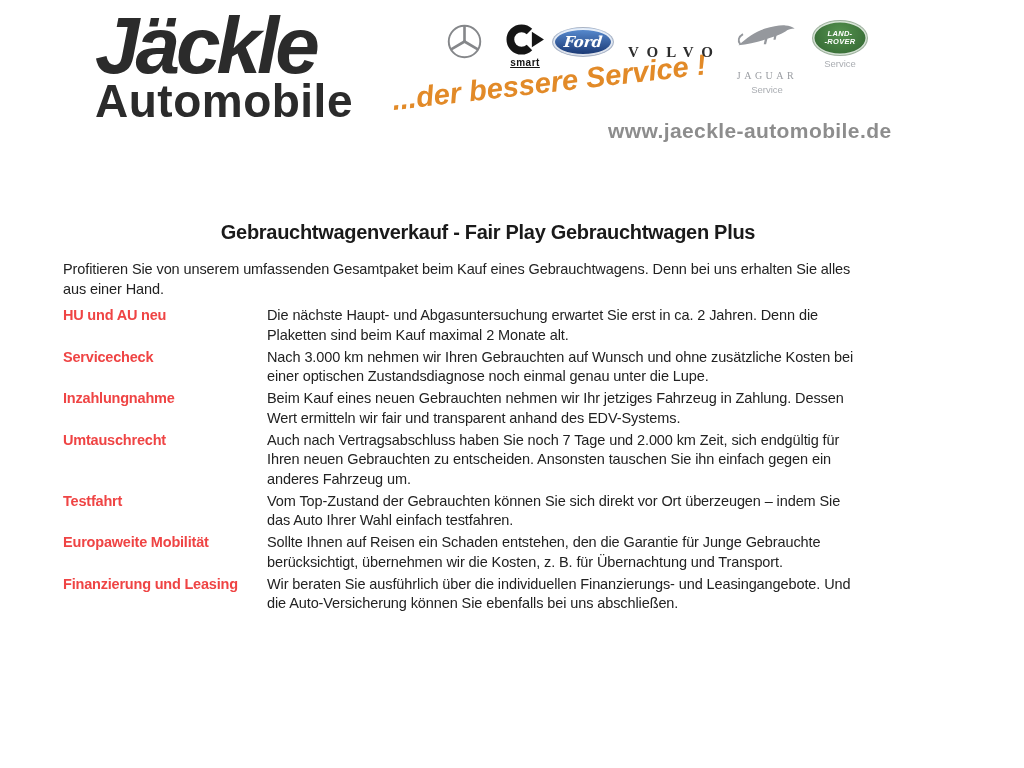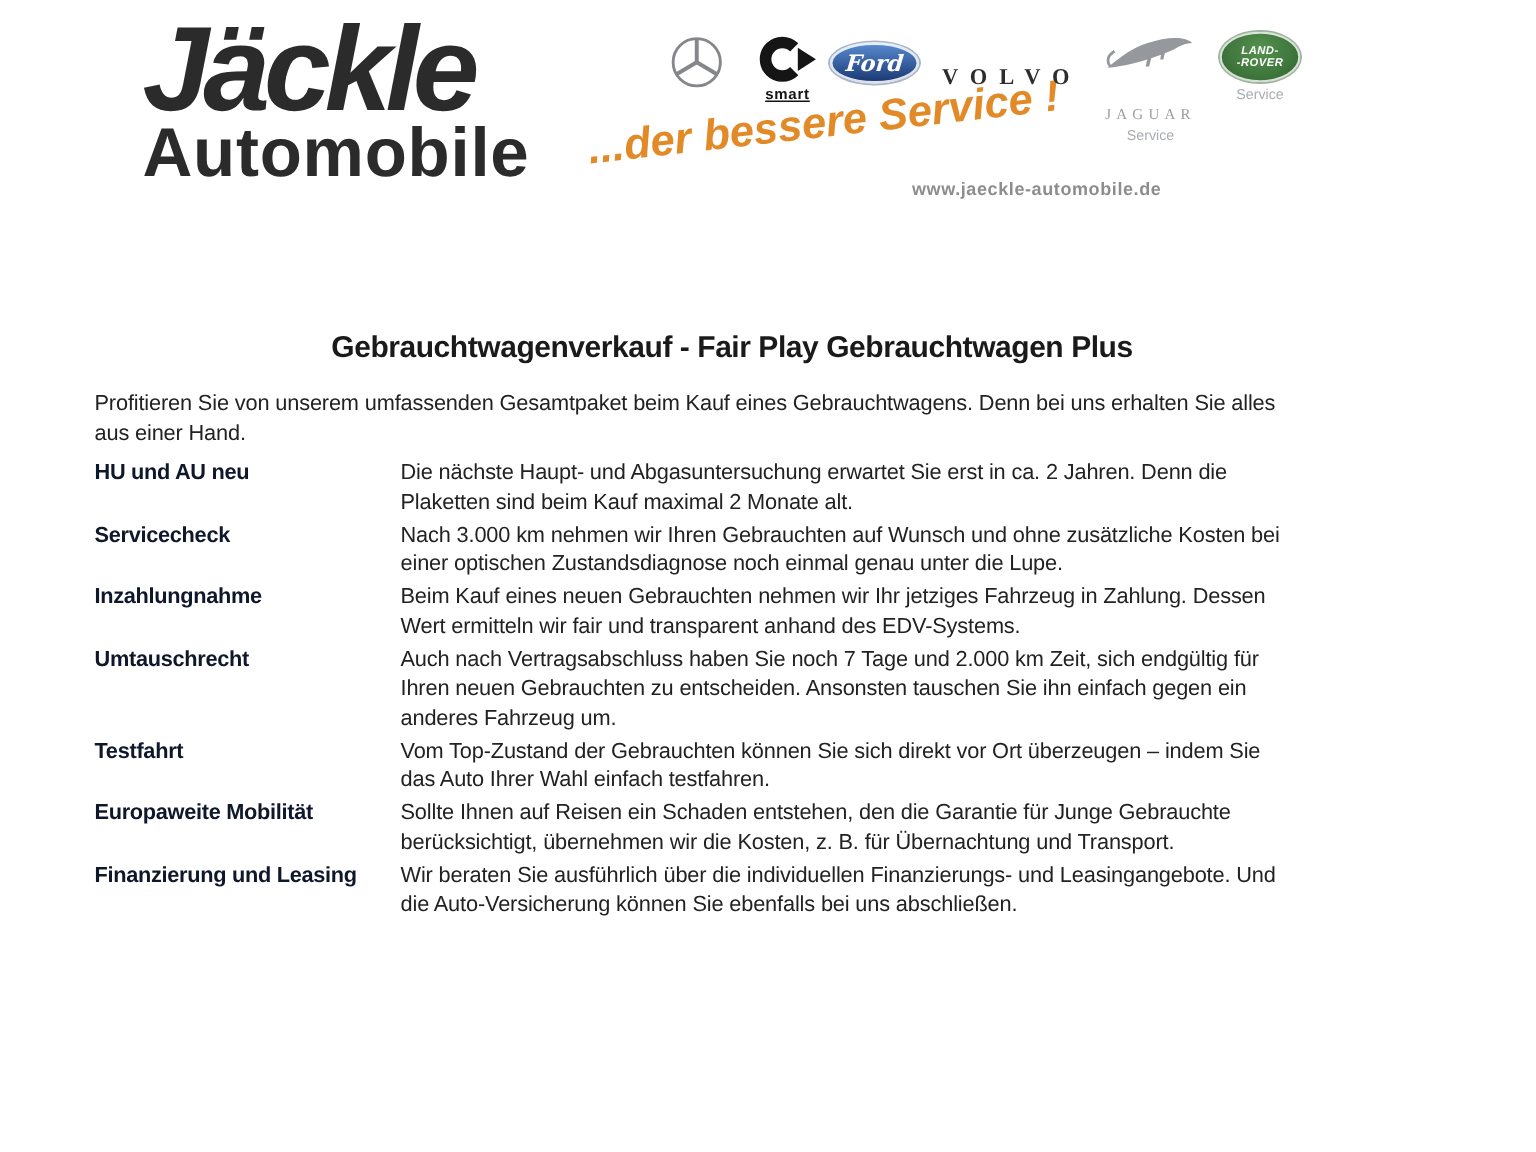--- a/index.html
+++ b/index.html
@@ -15,7 +15,7 @@
   .tagline{position:absolute;left:394px;top:84px;transform:rotate(-6.5deg);
            transform-origin:left bottom;color:#e28a28;font-size:29px;font-weight:bold;
            font-style:italic;white-space:nowrap;}
-  .website{position:absolute;left:608px;top:119px;color:#8d8d8d;font-size:12px;
+  .website{position:absolute;left:608px;top:119px;color:#8d8d8d;font-size:21px;
            font-weight:bold;letter-spacing:0.4px;white-space:nowrap;}
 
   

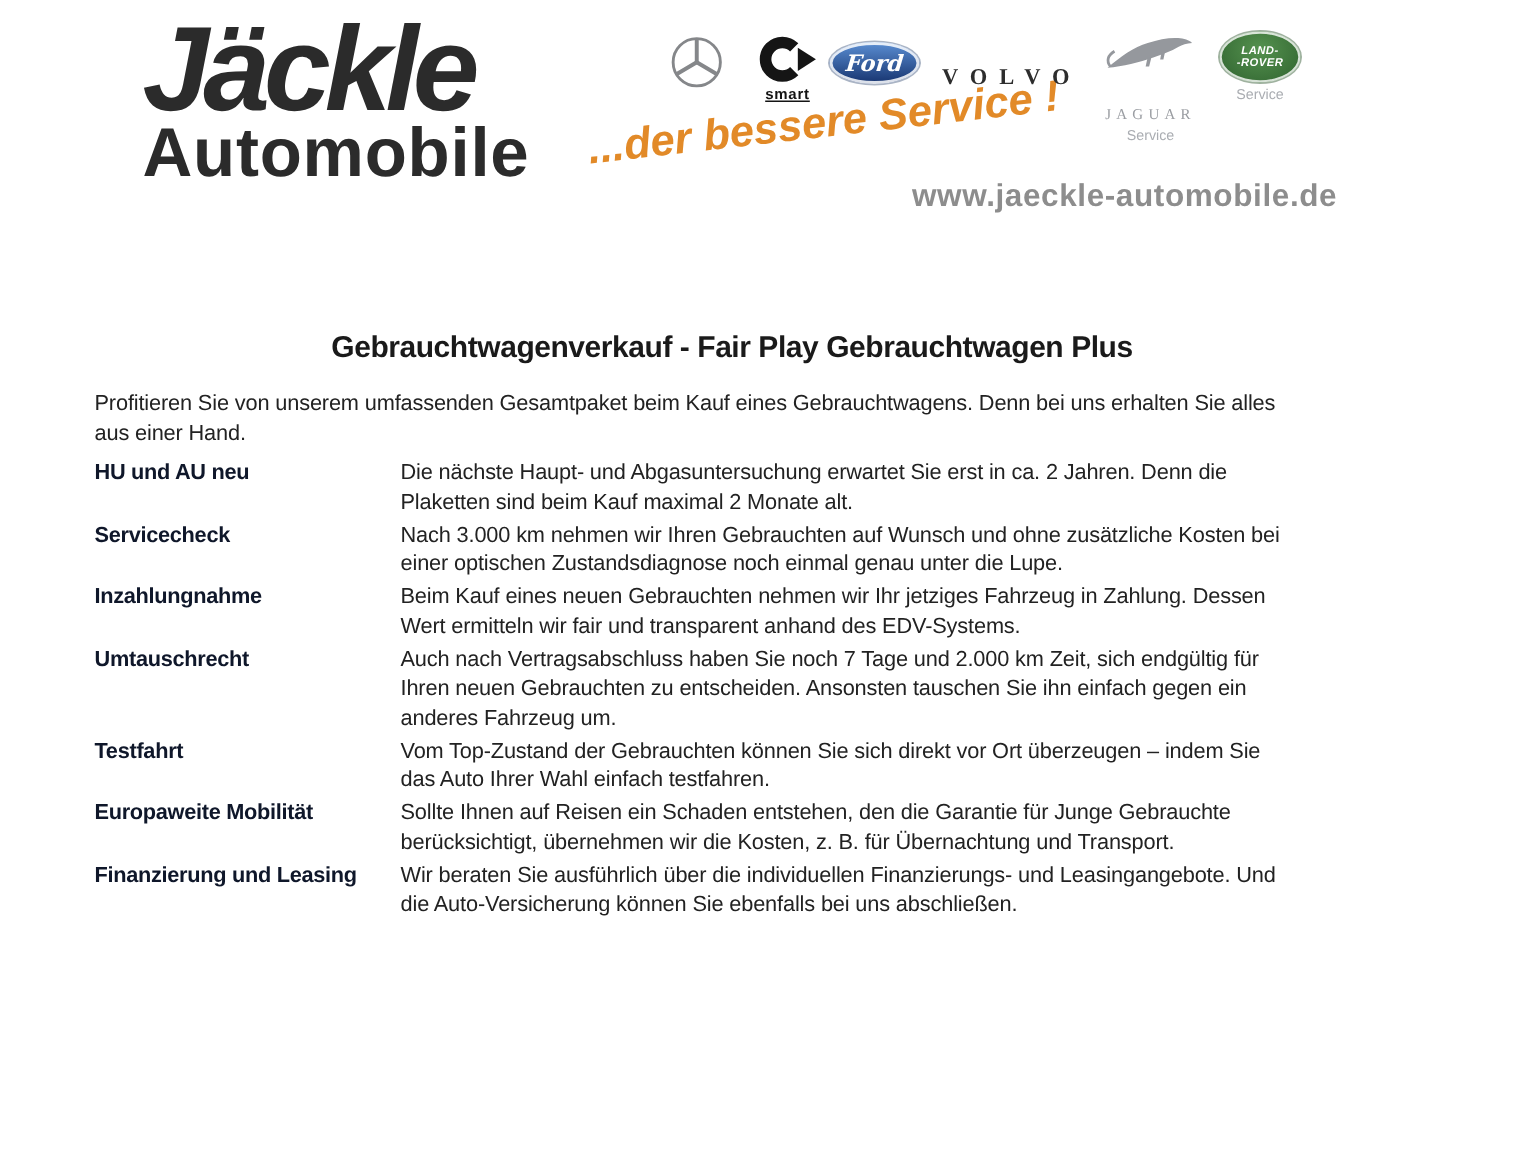--- a/index.html
+++ b/index.html
@@ -54,7 +54,7 @@
   .benefits{position:absolute;left:63px;top:306px;width:850px;}
   .benefit-row{display:flex;margin-bottom:2.5px;}
   .benefit-term{width:204px;flex:0 0 204px;font-weight:bold;font-size:14.5px;
-                line-height:19.5px;color:#0f172a;letter-spacing:-0.2px;}
+                line-height:19.5px;color:#ef4444;letter-spacing:-0.2px;}
   .benefit-desc{width:590px;font-size:14.5px;line-height:19.5px;color:#222222;
                 letter-spacing:-0.1px;}
 </style>

